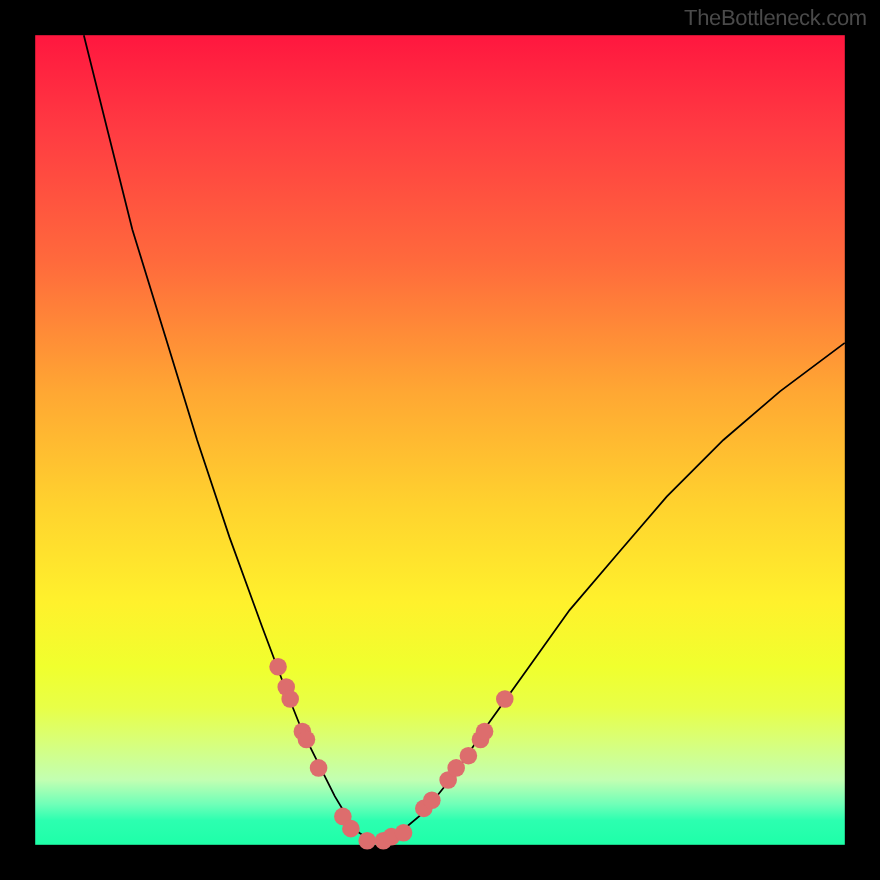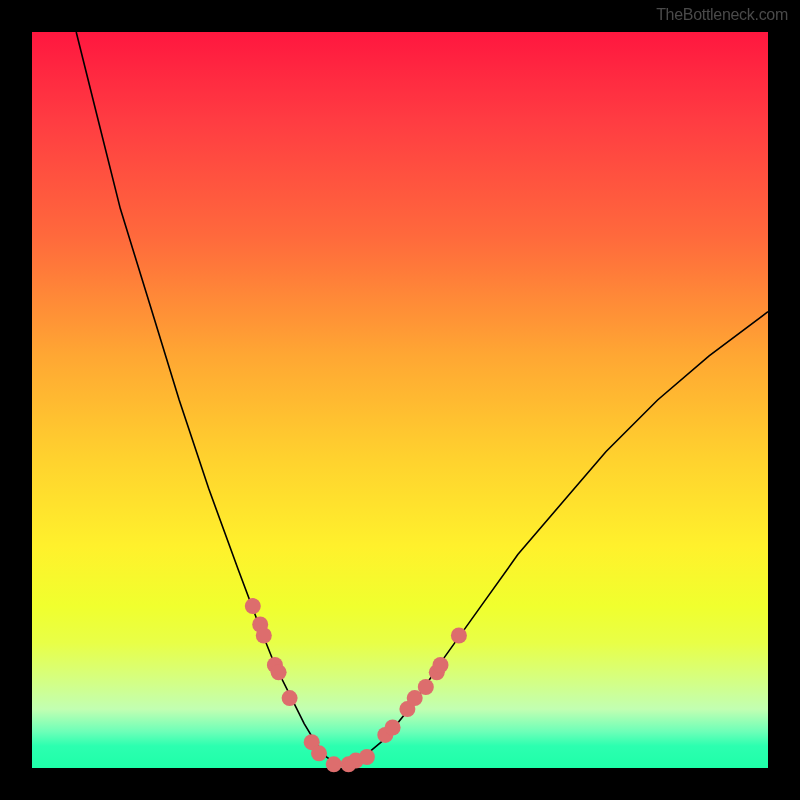--- a/index.html
+++ b/index.html
@@ -46,7 +46,7 @@
     top: 6px;
     right: 12px;
     color: #4a4a4a;
-    font-size: 16px;
+    font-size: 20px;
     font-weight: 500;
     letter-spacing: -0.3px;
     user-select: none;

